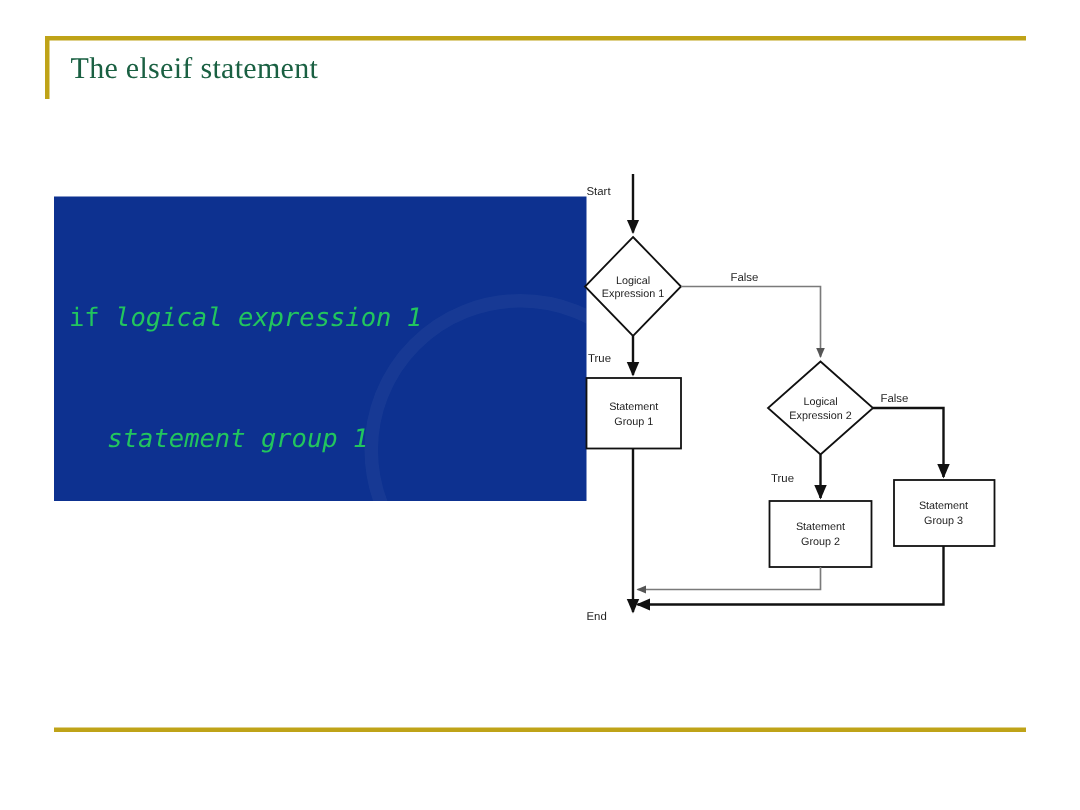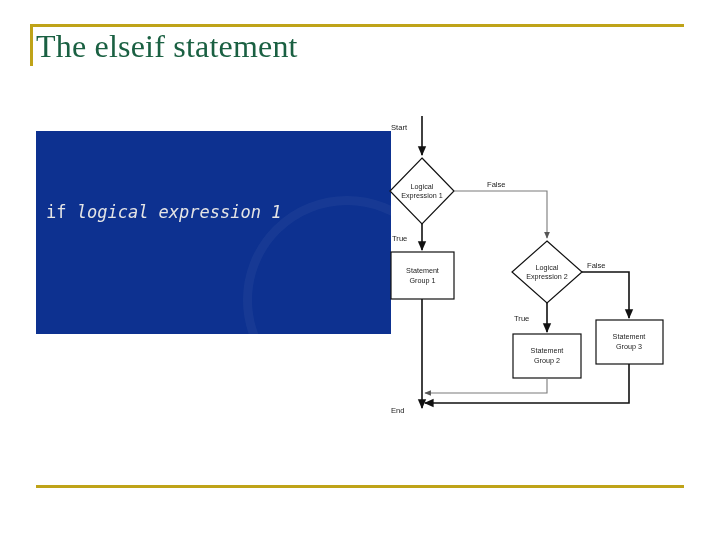--- a/index.html
+++ b/index.html
@@ -49,10 +49,10 @@
 
   #page-title {
     position: absolute;
-    left: 36px;
+    left: 47px;
     top: 26px;
     font-family: "Liberation Serif", serif;
-    font-size: 32px;
+    font-size: 20px;
     line-height: 40px;
     color: #1a6042;
     white-space: nowrap;

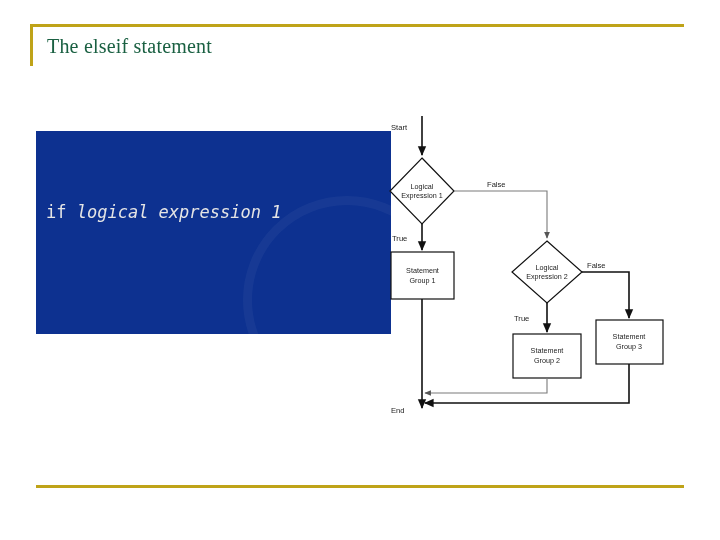--- a/index.html
+++ b/index.html
@@ -87,7 +87,7 @@
     font-family: "DejaVu Sans Mono", "Liberation Mono", monospace;
     font-size: 17px;
     line-height: 27px;
-    color: #e5e5e5;
+    color: #22c55e;
     white-space: pre;
   }
   .code-line { display: block; white-space: pre; }

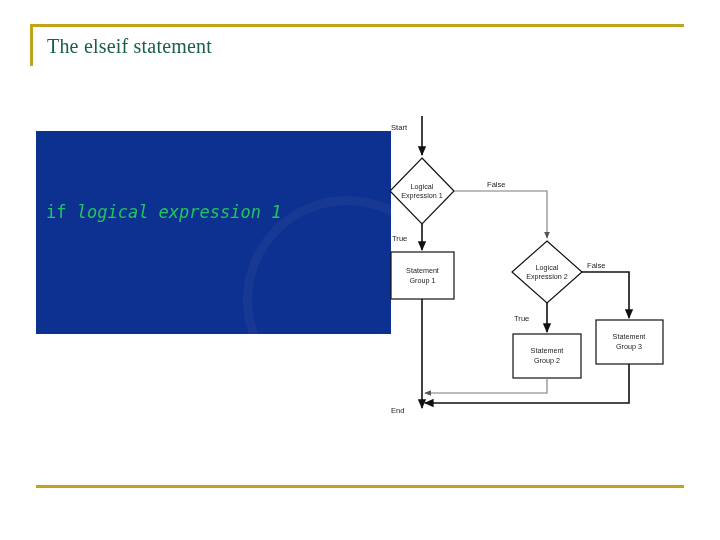--- a/index.html
+++ b/index.html
@@ -144,6 +144,7 @@
     <div id="code-sheen"></div>
     <div id="code-text">
       <span class="code-line"><span class="kw">if </span><span class="em">logical expression 1</span></span>
+      <span class="code-line"><span class="ind"></span><span class="em">statement group 1</span></span>
       
       
       

